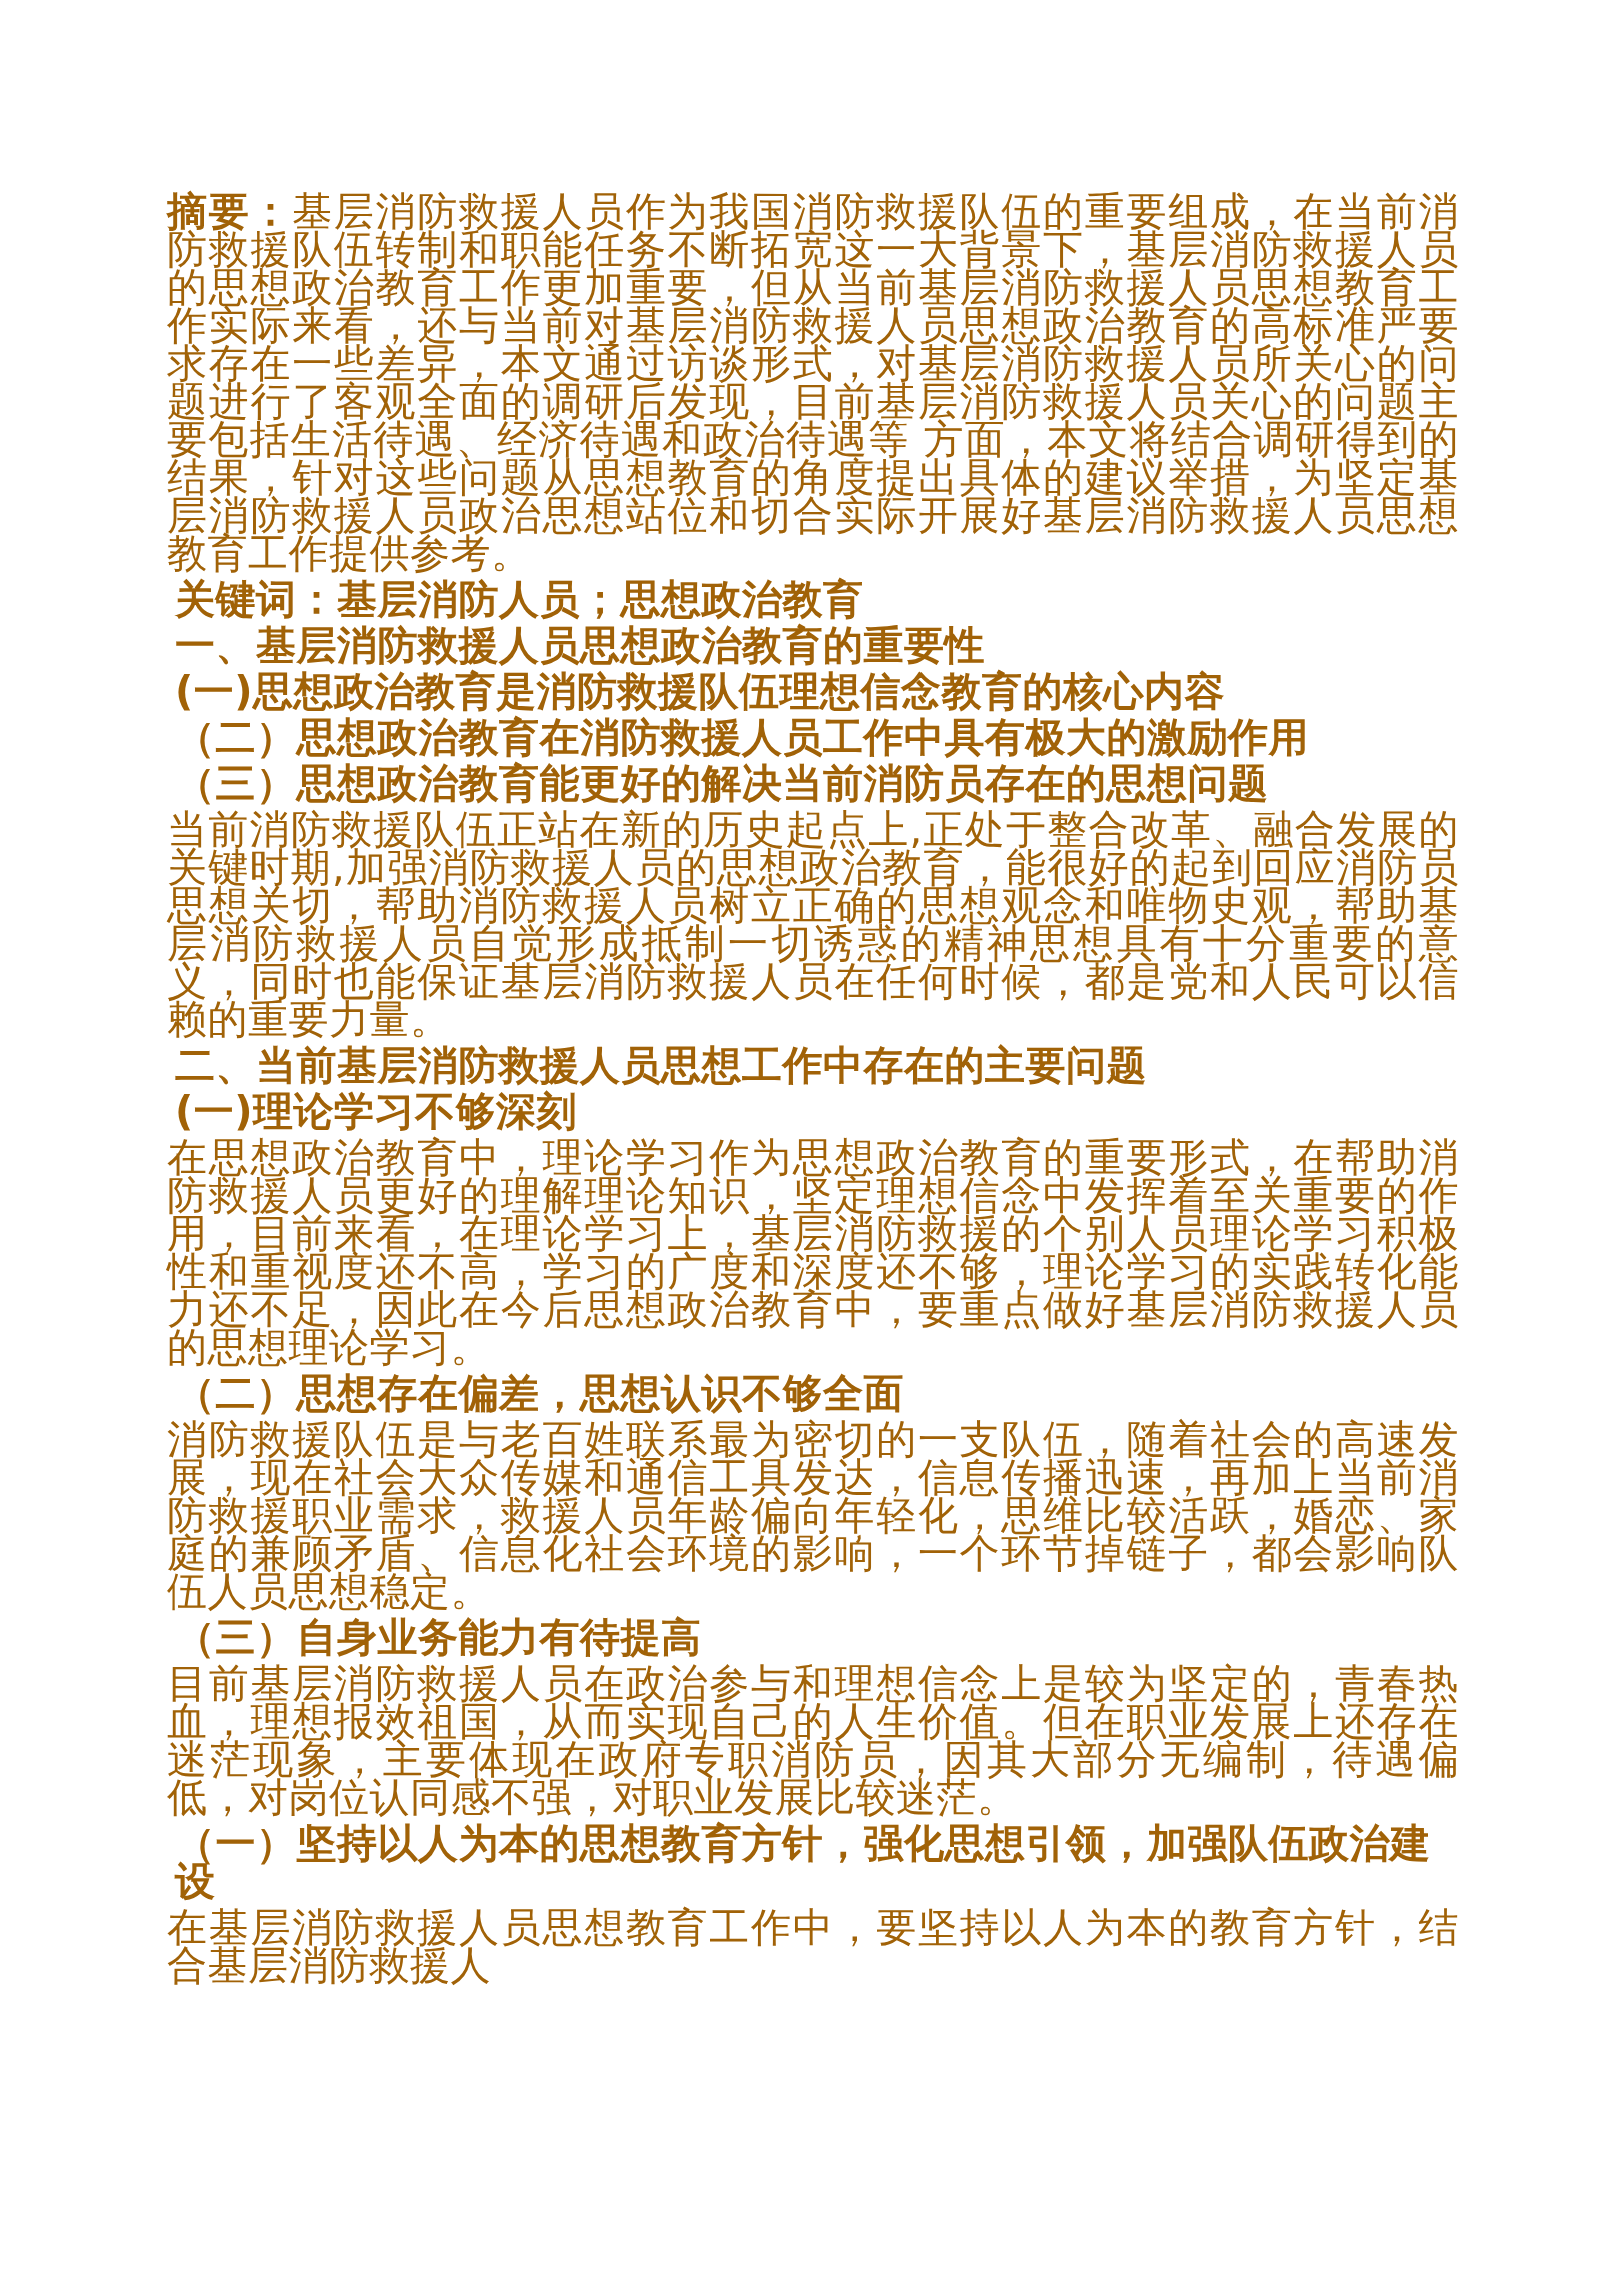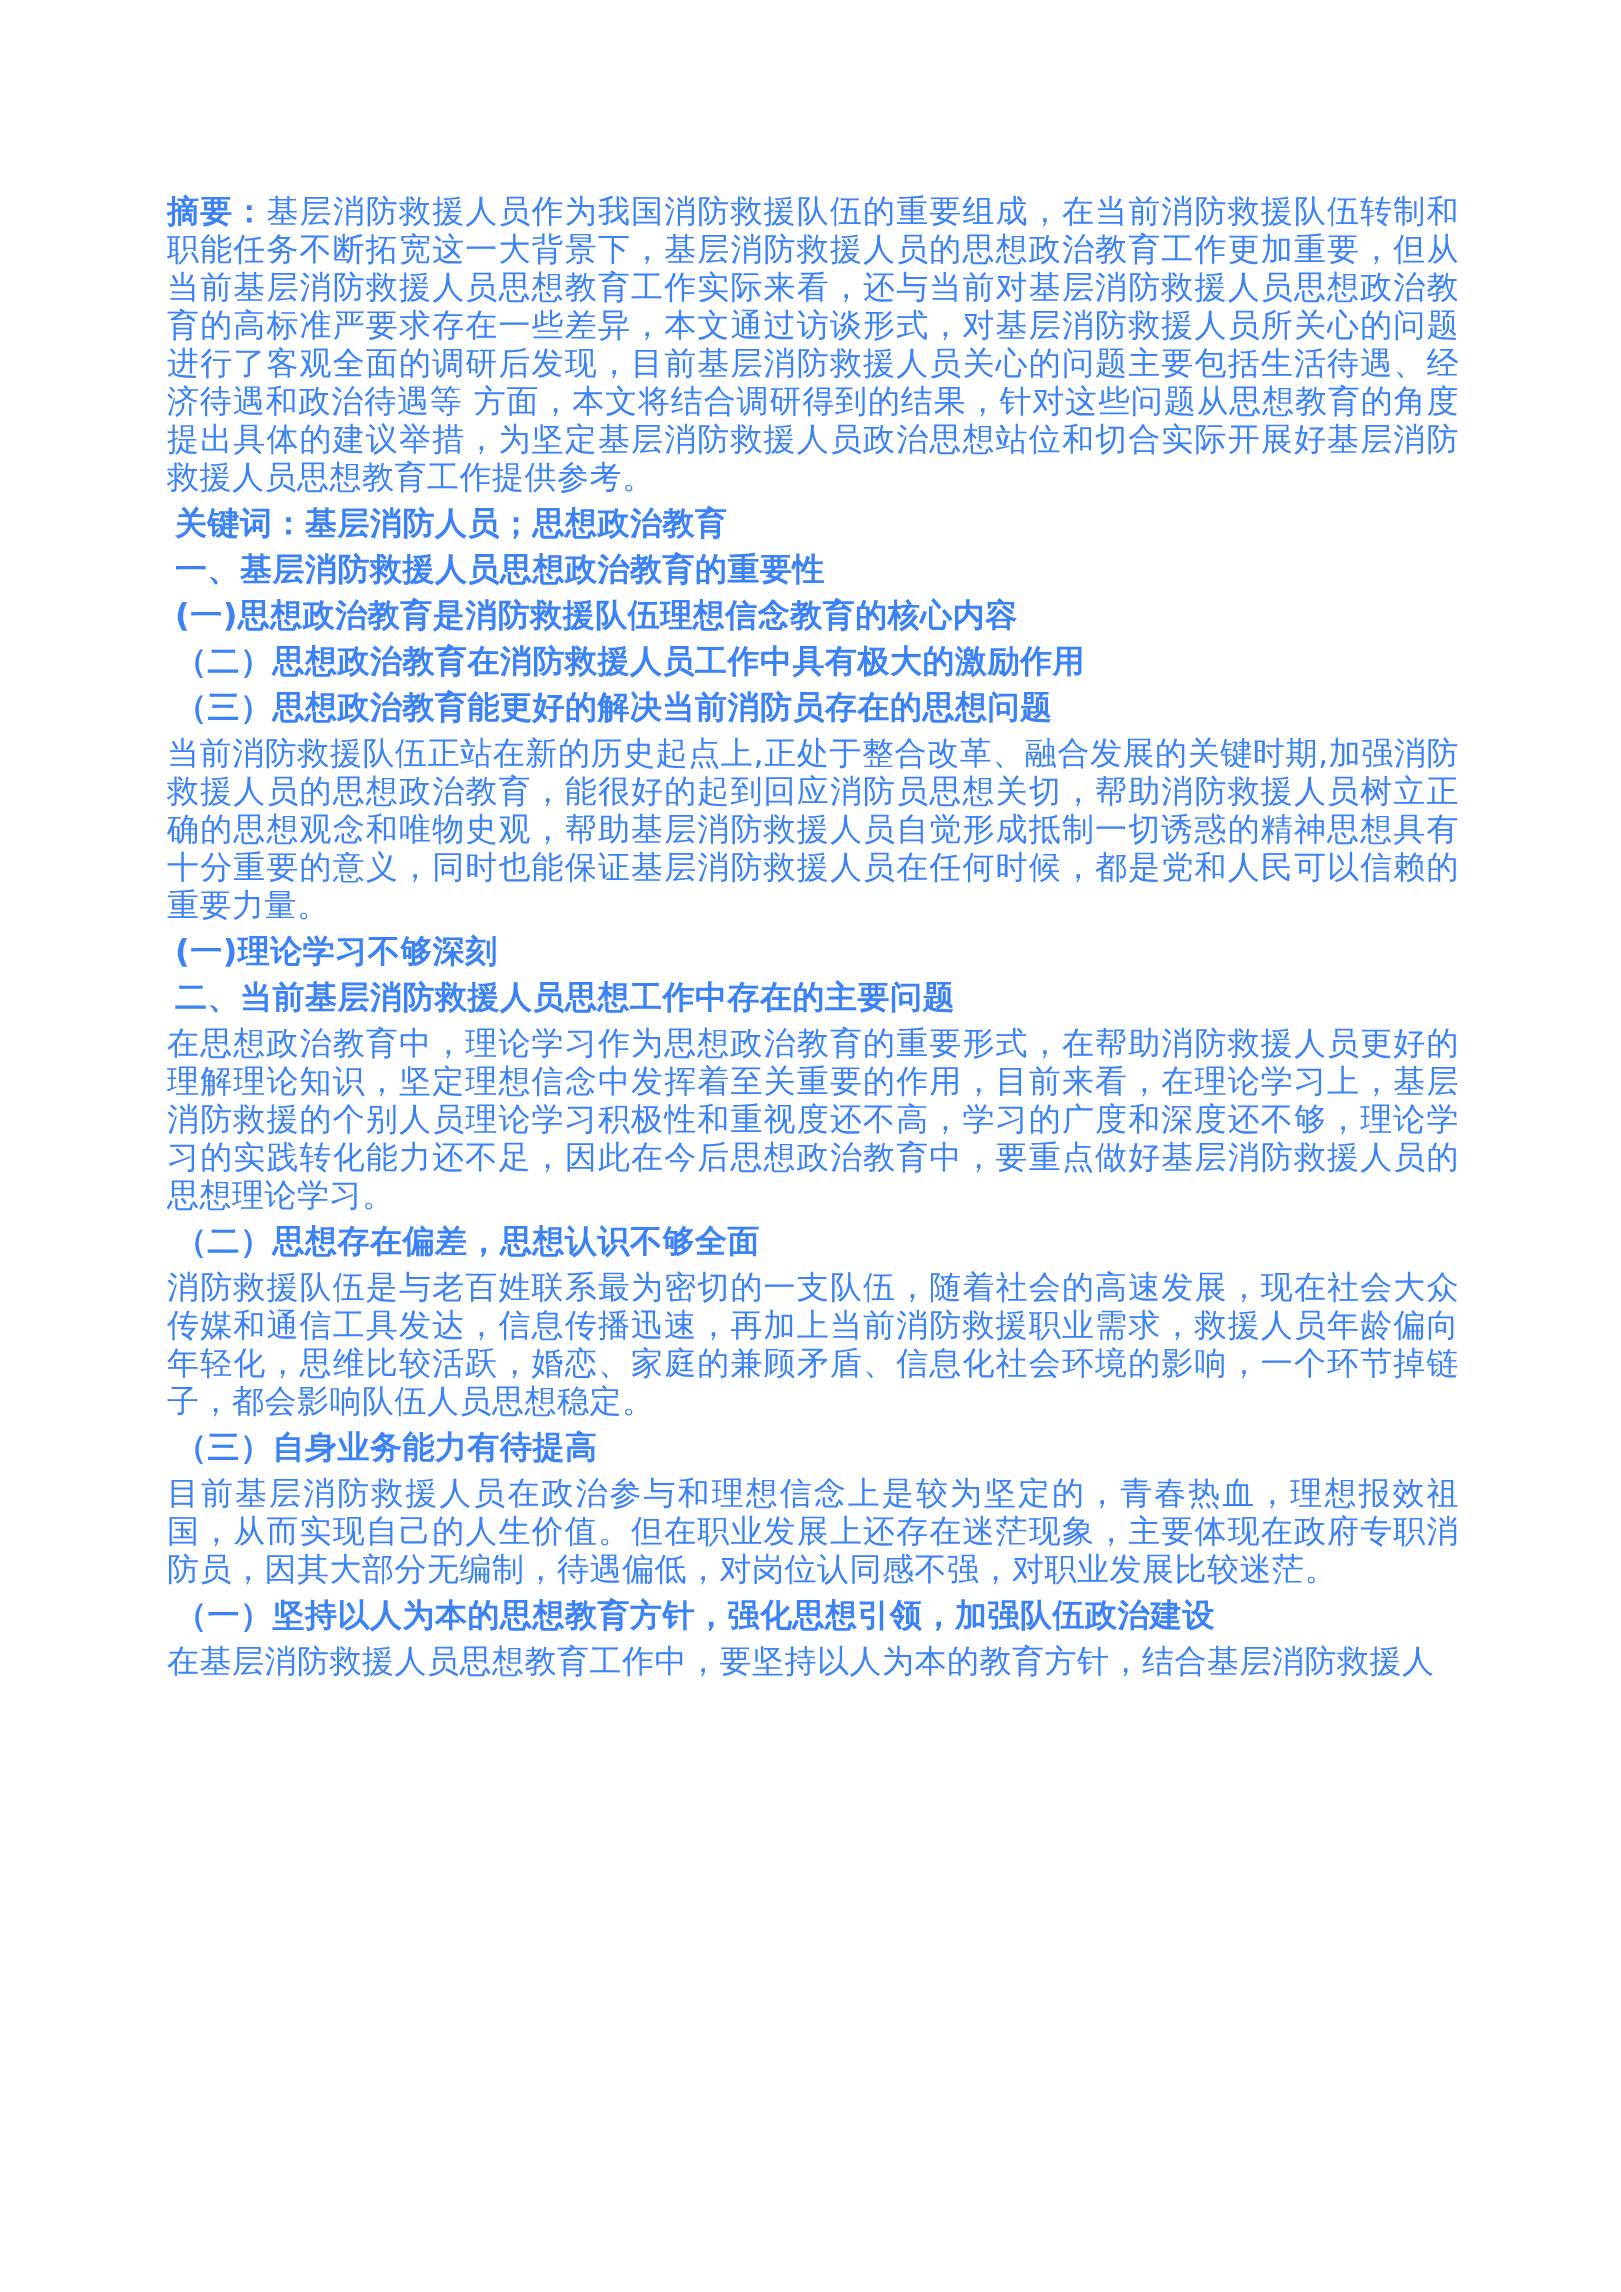--- a/index.html
+++ b/index.html
@@ -27,8 +27,8 @@
     left: 167px;
     top: 192px;
     width: 1292px;
-    color: #3b82f6;
-    font-size: 32px;
+    color: #a16207;
+    font-size: 40px;
     line-height: 38px;
     text-align: justify;
     letter-spacing: 0.5px;

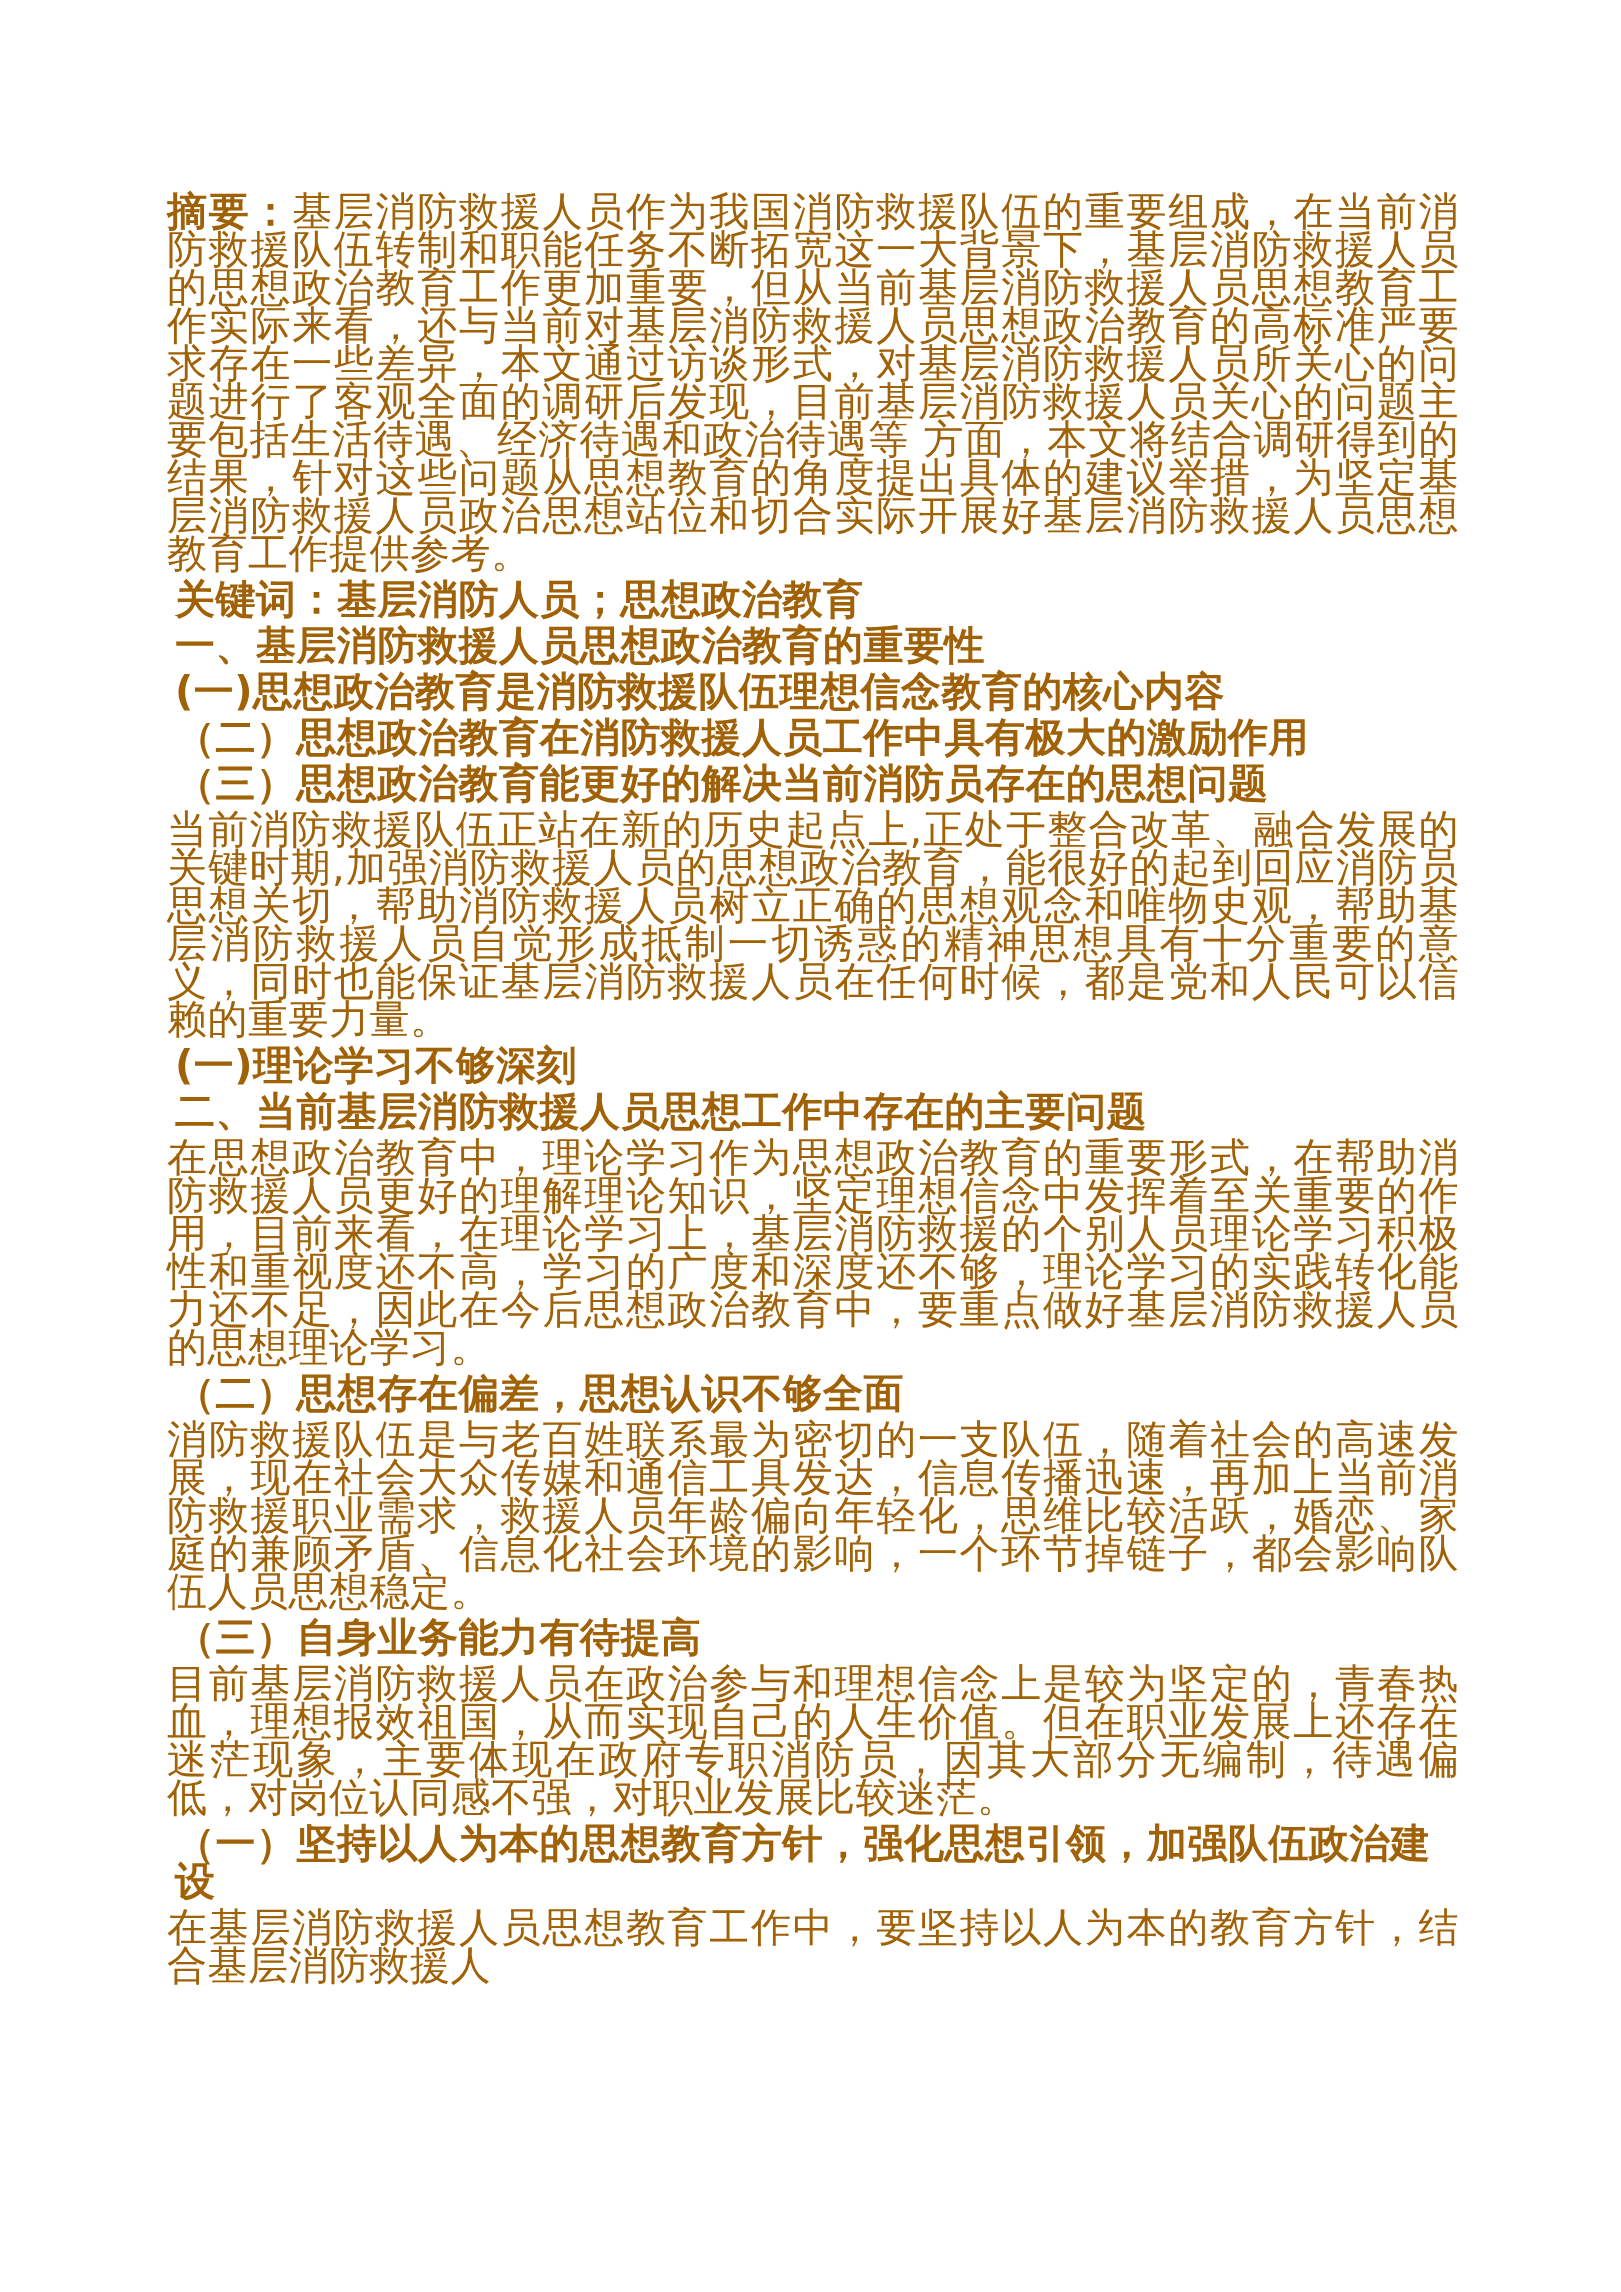--- a/index.html
+++ b/index.html
@@ -64,8 +64,8 @@
     <p class="heading">（三）思想政治教育能更好的解决当前消防员存在的思想问题</p>
     <p class="para">当前消防救援队伍正站在新的历史起点上,正处于整合改革、融合发展的关键时期,加强消防救援人员的思想政治教育，能很好的起到回应消防员思想关切，帮助消防救援人员树立正确的思想观念和唯物史观，帮助基层消防救援人员自觉形成抵制一切诱惑的精神思想具有十分重要的意义，同时也能保证基层消防救援人员在任何时候，都是党和人民可以信赖的重要力量。</p>
 
+    <p class="heading">二、当前基层消防救援人员思想工作中存在的主要问题</p>
     <p class="heading">(一)理论学习不够深刻</p>
-    <p class="heading">二、当前基层消防救援人员思想工作中存在的主要问题</p>
     <p class="para">在思想政治教育中，理论学习作为思想政治教育的重要形式，在帮助消防救援人员更好的理解理论知识，坚定理想信念中发挥着至关重要的作用，目前来看，在理论学习上，基层消防救援的个别人员理论学习积极性和重视度还不高，学习的广度和深度还不够，理论学习的实践转化能力还不足，因此在今后思想政治教育中，要重点做好基层消防救援人员的思想理论学习。</p>
     <p class="heading">（二）思想存在偏差，思想认识不够全面</p>
     <p class="para">消防救援队伍是与老百姓联系最为密切的一支队伍，随着社会的高速发展，现在社会大众传媒和通信工具发达，信息传播迅速，再加上当前消防救援职业需求，救援人员年龄偏向年轻化，思维比较活跃，婚恋、家庭的兼顾矛盾、信息化社会环境的影响，一个环节掉链子，都会影响队伍人员思想稳定。</p>

